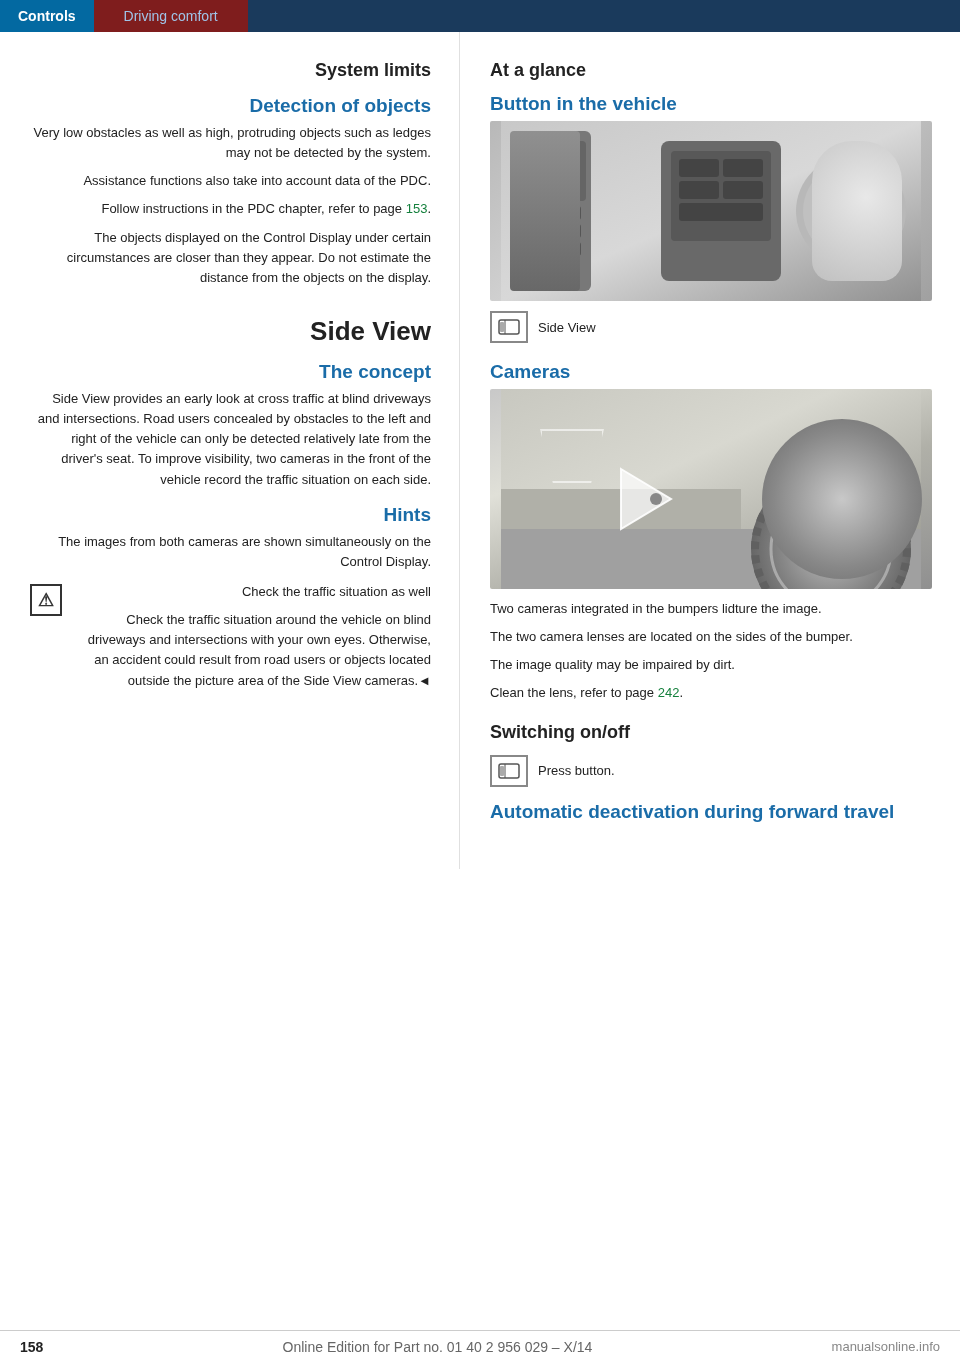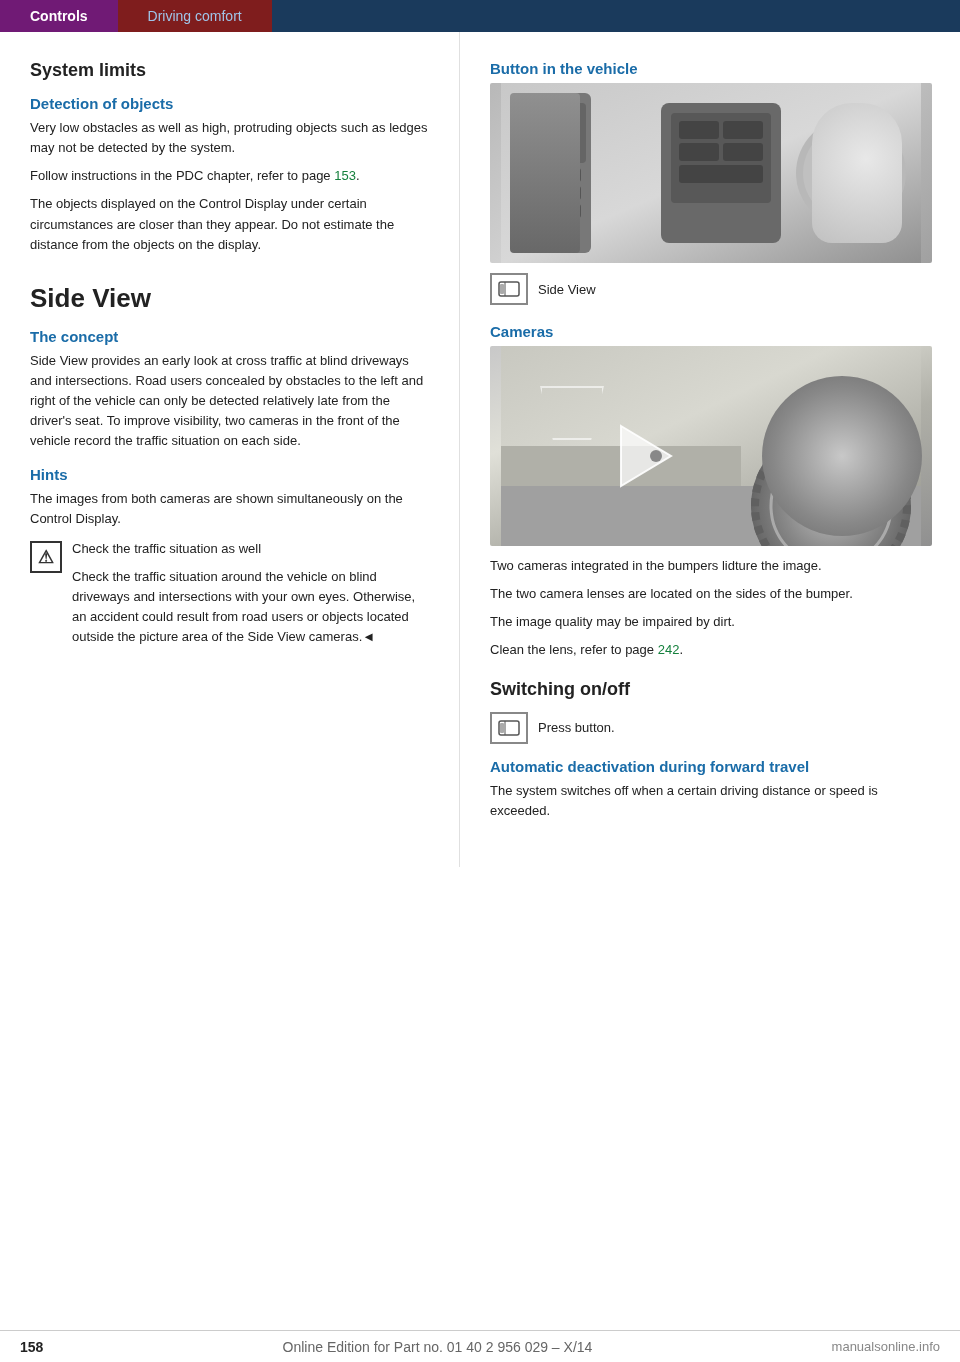--- a/index.html
+++ b/index.html
@@ -21,10 +21,10 @@
       align-items: center;
     }
     .header-tab-active {
-      background: #701a75;
+      background: #0369a1;
       color: #fff;
       font-weight: bold;
-      padding: 0 30px;
+      padding: 0 18px;
       height: 100%;
       display: flex;
       align-items: center;

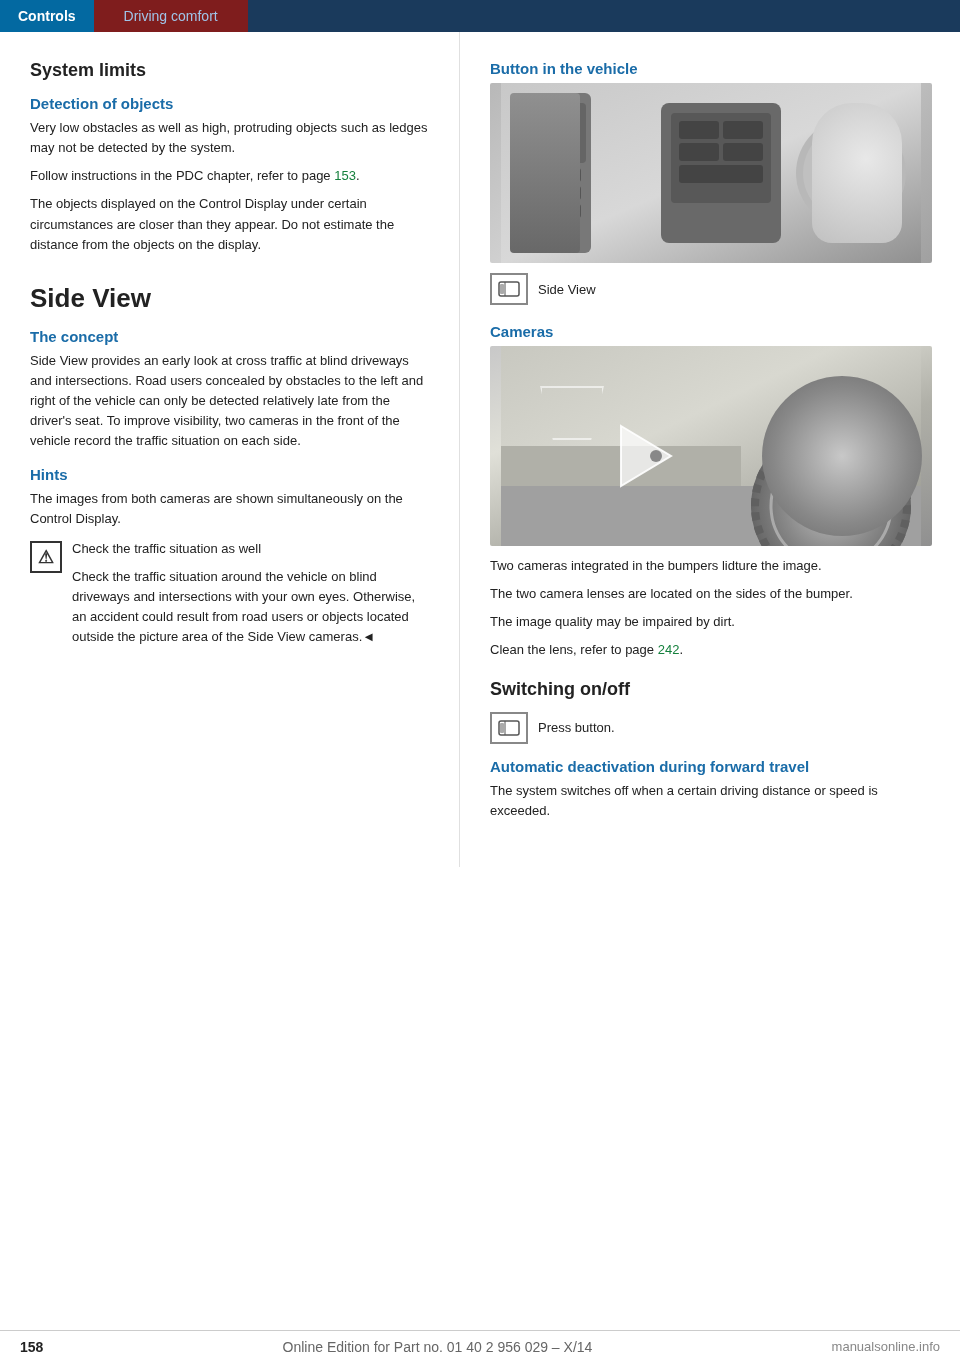--- a/index.html
+++ b/index.html
@@ -50,6 +50,7 @@
       width: 460px;
       padding: 28px 28px 28px 30px;
       border-right: 1px solid #e0e0e0;
+      text-align: right;
     }
     .right-col {
       width: 500px;

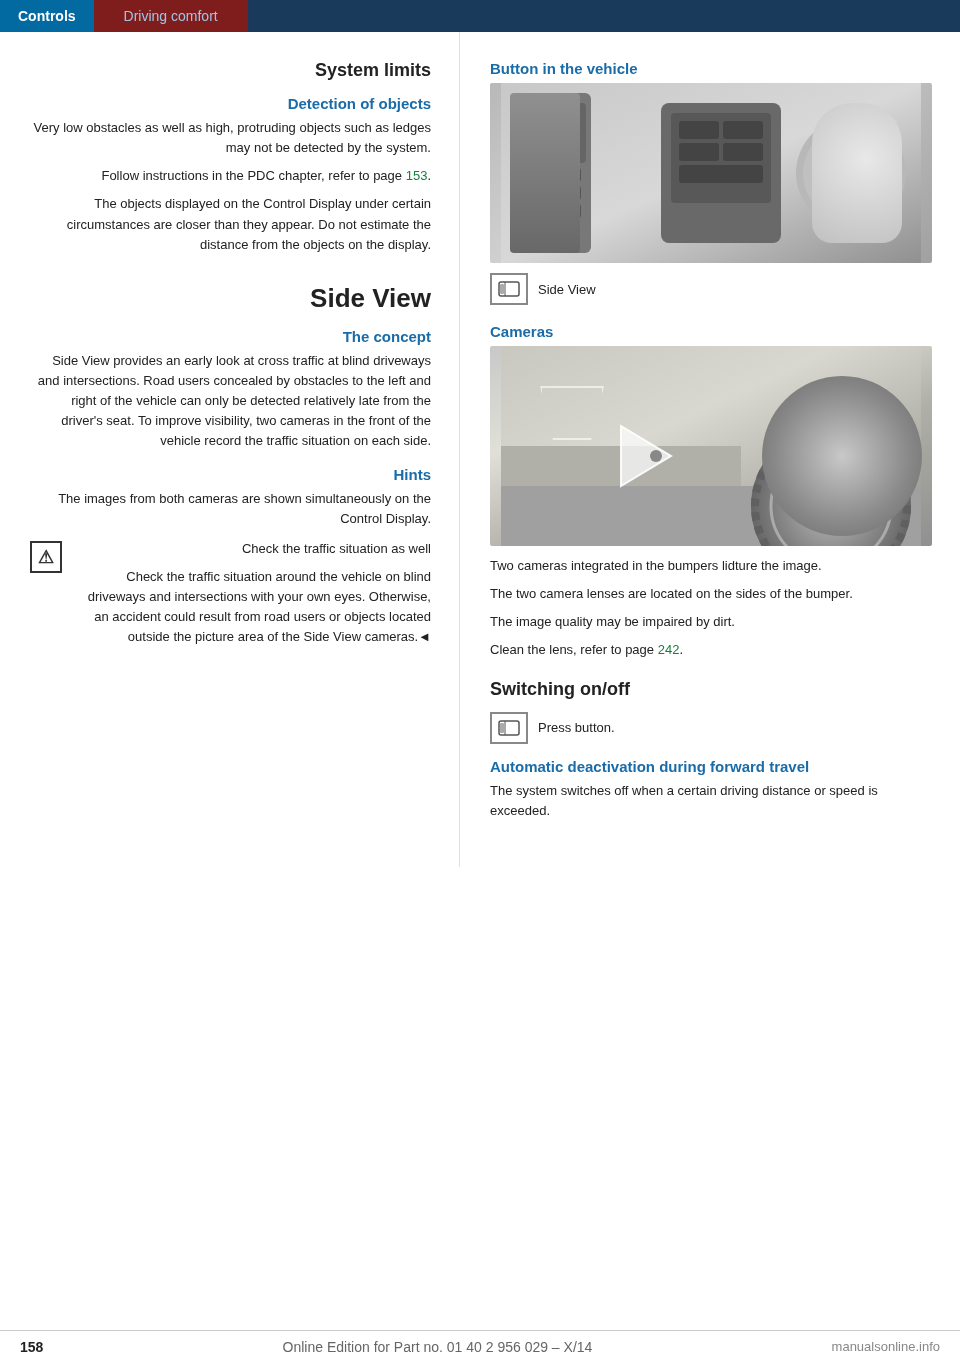--- a/index.html
+++ b/index.html
@@ -282,6 +282,7 @@
   <div class="right-col">
 
     <div class="section-block">
+      <div class="section-title">At a glance</div>
 
       <div class="subsection-title">Button in the vehicle</div>
 

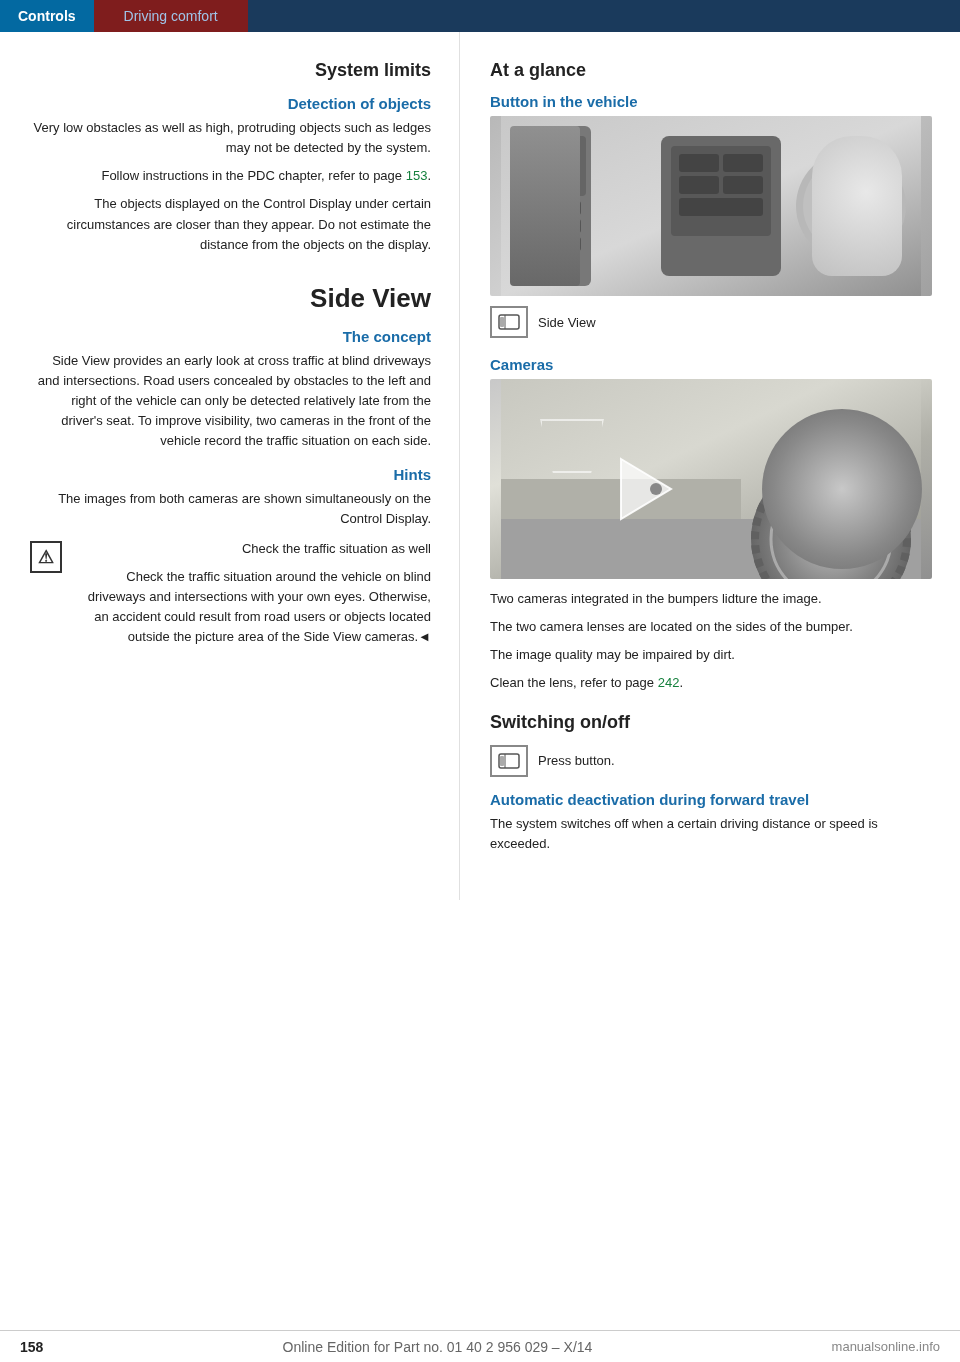--- a/index.html
+++ b/index.html
@@ -65,7 +65,7 @@
       margin-bottom: 12px;
     }
     .subsection-title {
-      font-size: 15px;
+      font-size: 19px;
       font-weight: bold;
       color: #1a6ca8;
       margin-bottom: 6px;

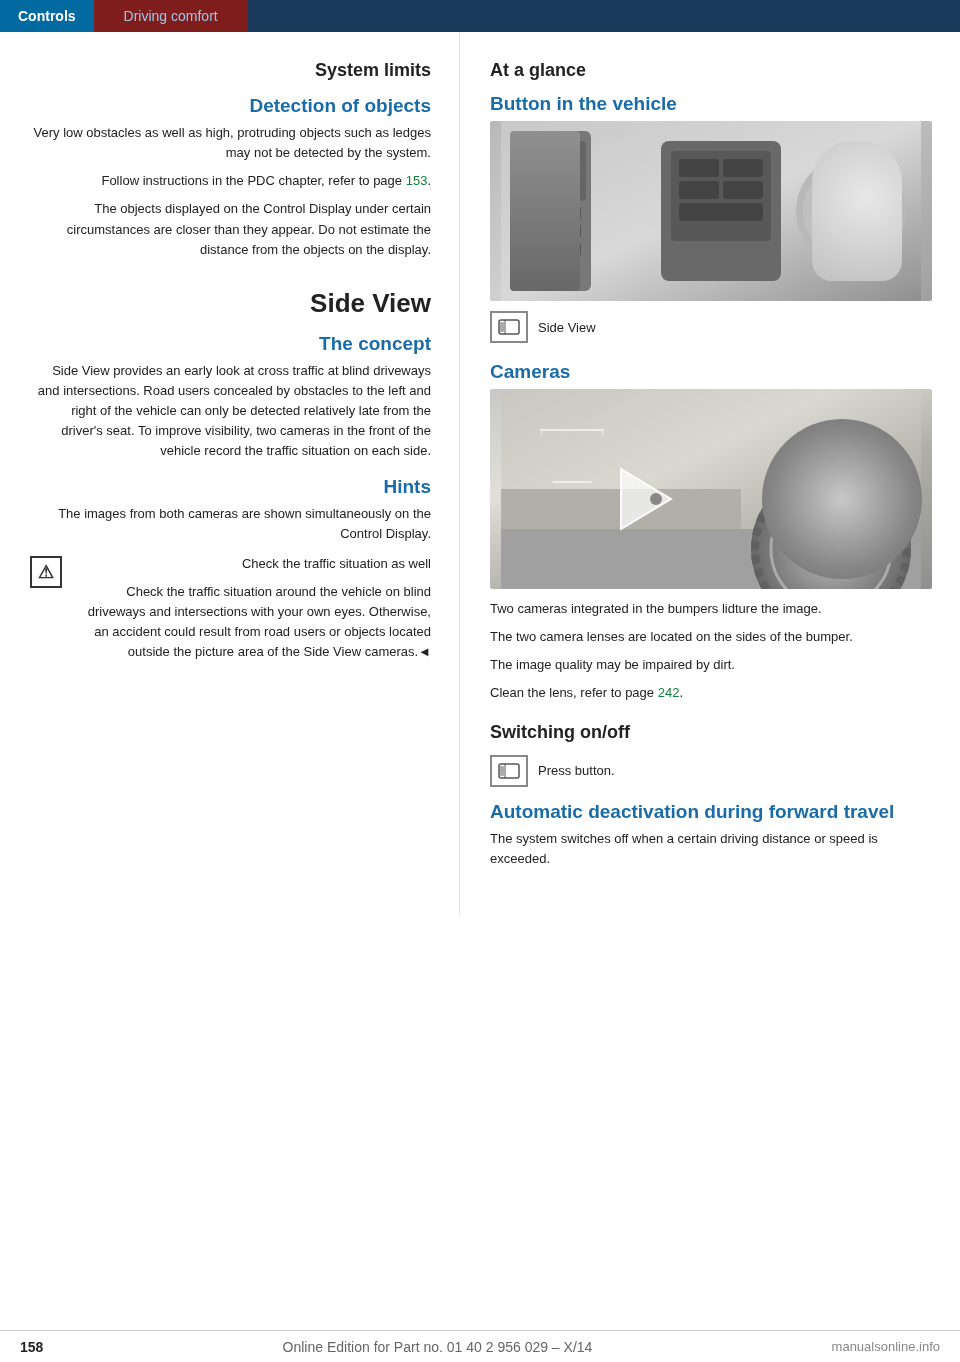--- a/index.html
+++ b/index.html
@@ -253,6 +253,7 @@
 
       <div class="subsection-title">Detection of objects</div>
       <p>Very low obstacles as well as high, protruding objects such as ledges may not be detected by the system.</p>
+      <p>Assistance functions also take into account data of the PDC.</p>
       <p>
         <span>Follow instructions in the PDC chapter, refer to page </span><a class="page-link">153</a><span>.</span>
       </p>

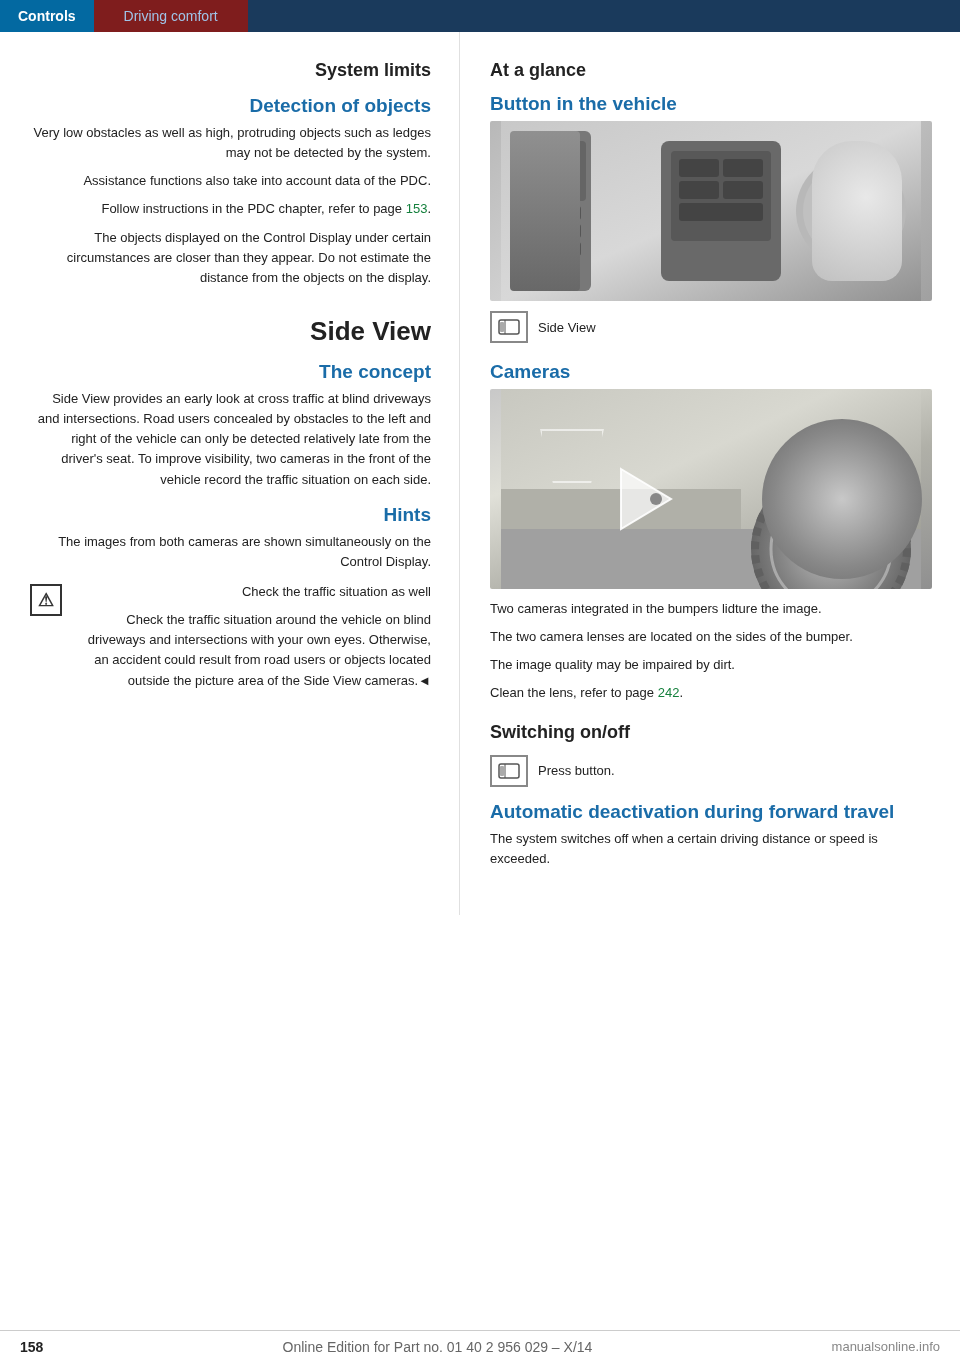--- a/index.html
+++ b/index.html
@@ -396,7 +396,6 @@
       </div>
 
       <div class="subsection-title">Automatic deactivation during forward travel</div>
-      <p>The system switches off when a certain driving distance or speed is exceeded.</p>
     </div>
 
   </div>

